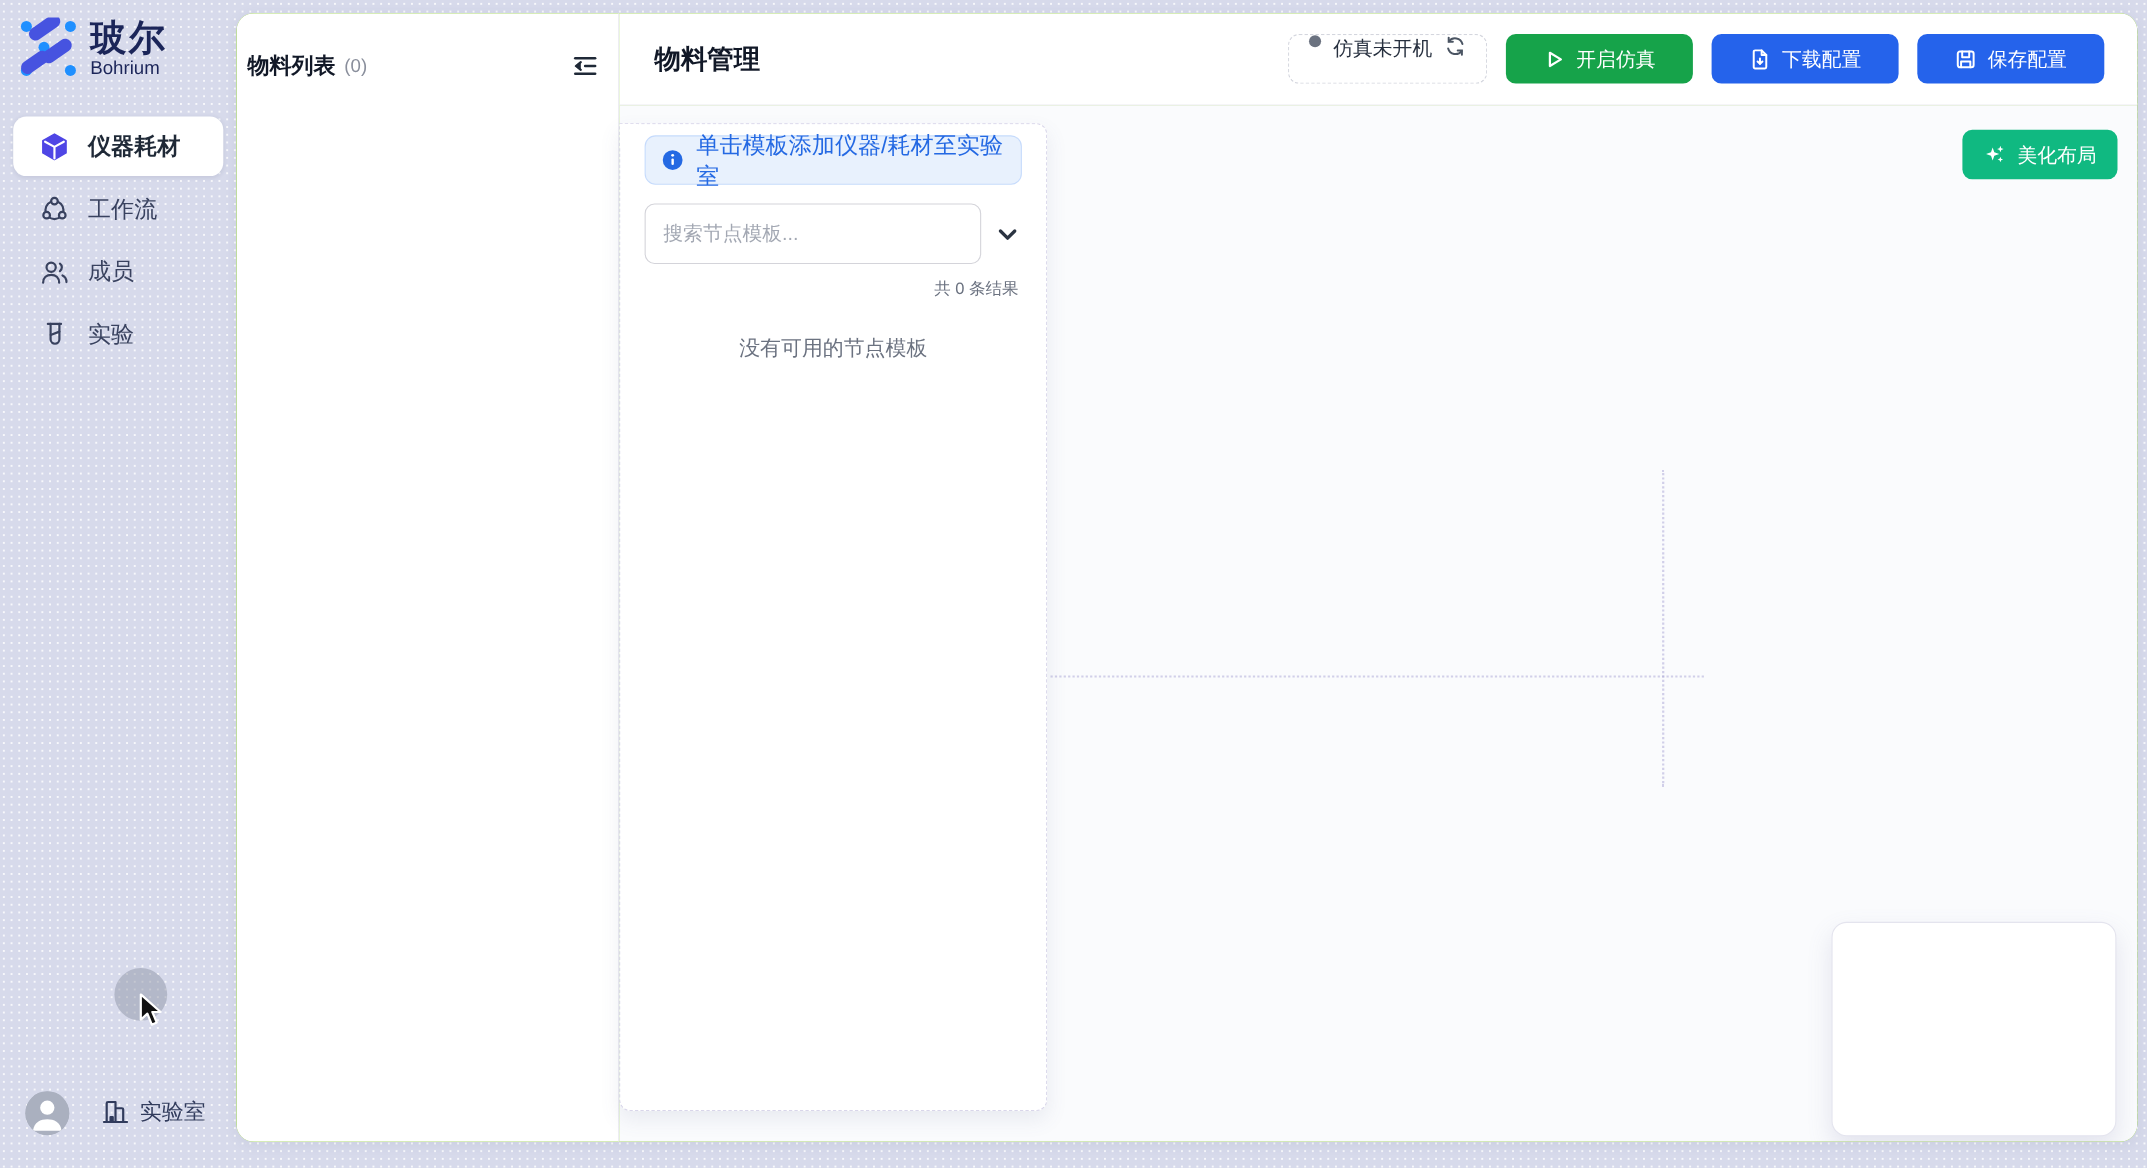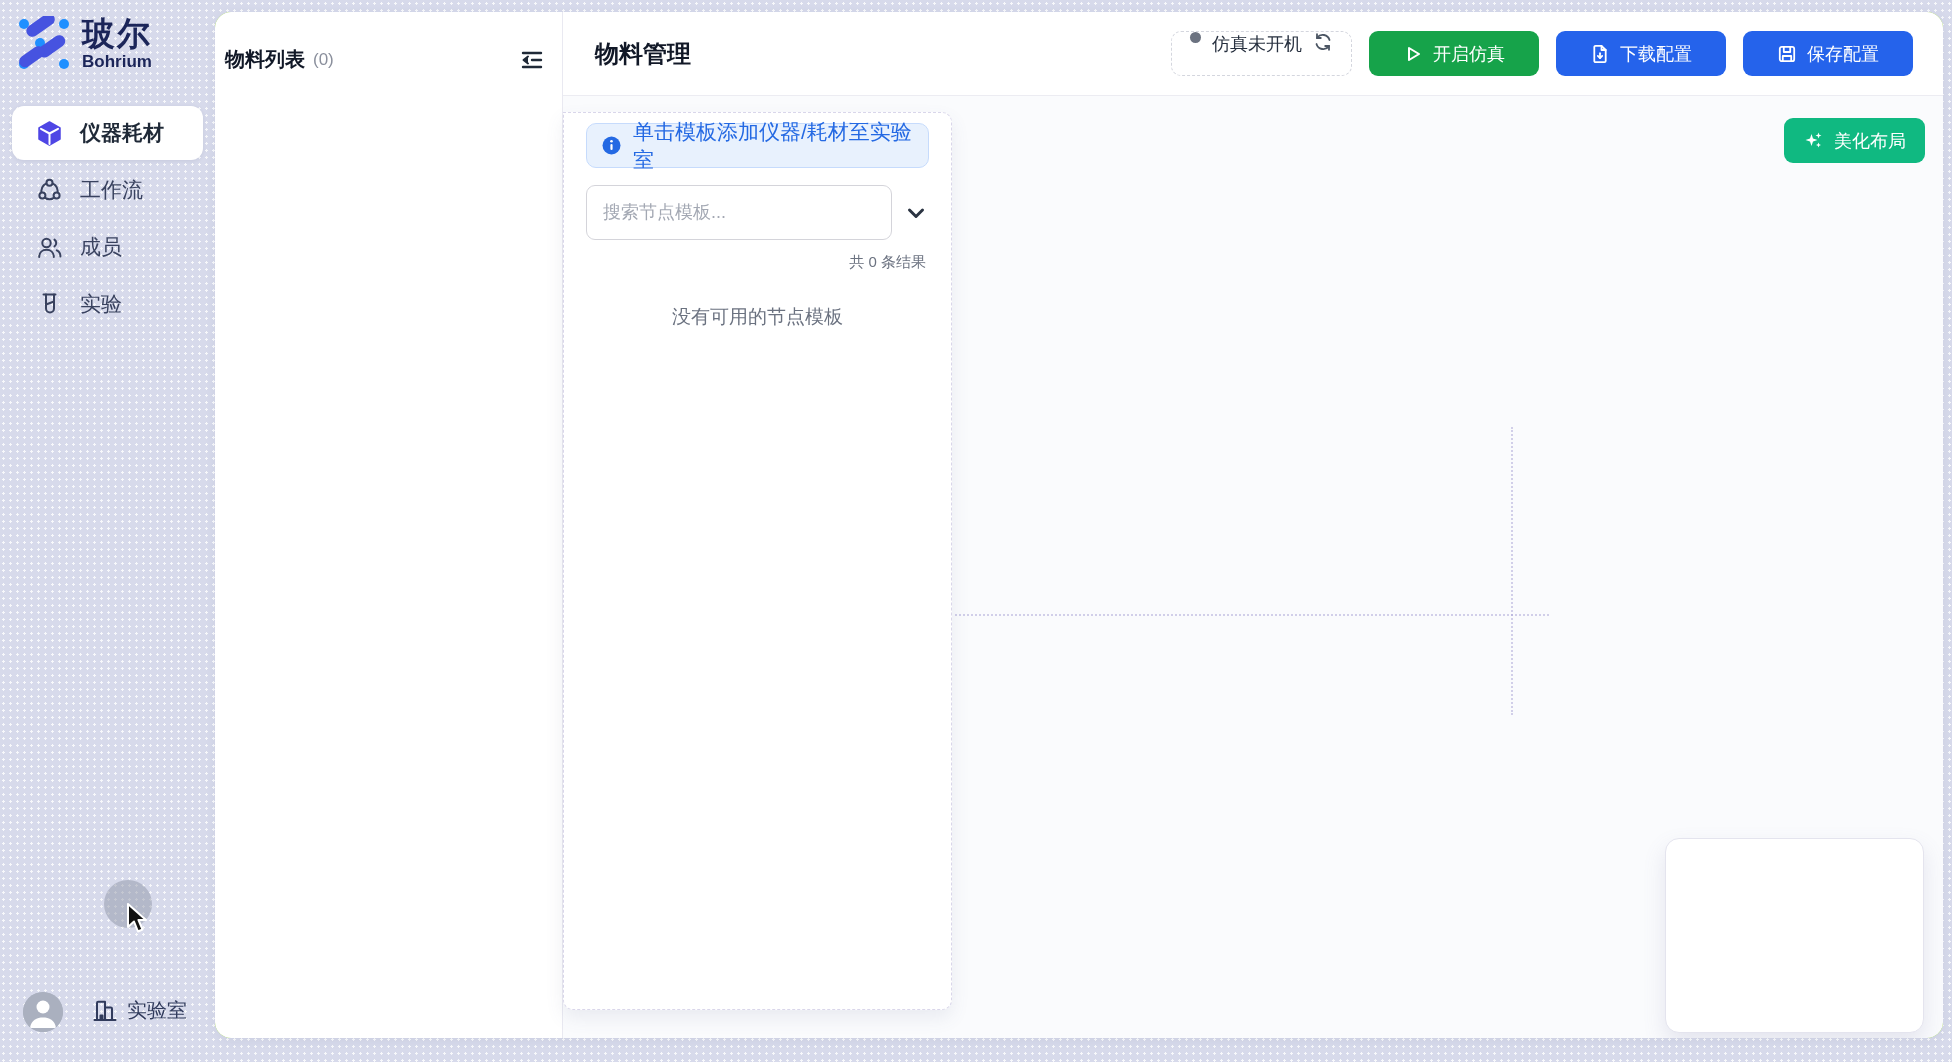--- a/index.html
+++ b/index.html
@@ -18,7 +18,7 @@
   .logo-row { position:absolute; left:16px; top:16px; display:flex; align-items:center; gap:10px; }
   .logo-mark { width:56px; height:56px; }
   .logo-text .cn { font-size:33px; font-weight:700; color:#1b2559; letter-spacing:2px; line-height:36px;}
-  .logo-text .en { font-size:17px; font-weight:700; color:#1b2559; line-height:20px;}
+  .logo-text .en { font-size:17px; font-weight:400; color:#1b2559; line-height:20px;}
   .nav { position:absolute; left:12px; right:12px; top:106px; display:flex; flex-direction:column; gap:3px;justify-content:space-between; }
   .nav-item { height:54px; display:flex; align-items:center; gap:17px; padding-left:24px;
               border-radius:12px; color:#39425f; font-size:21px; cursor:pointer; }

